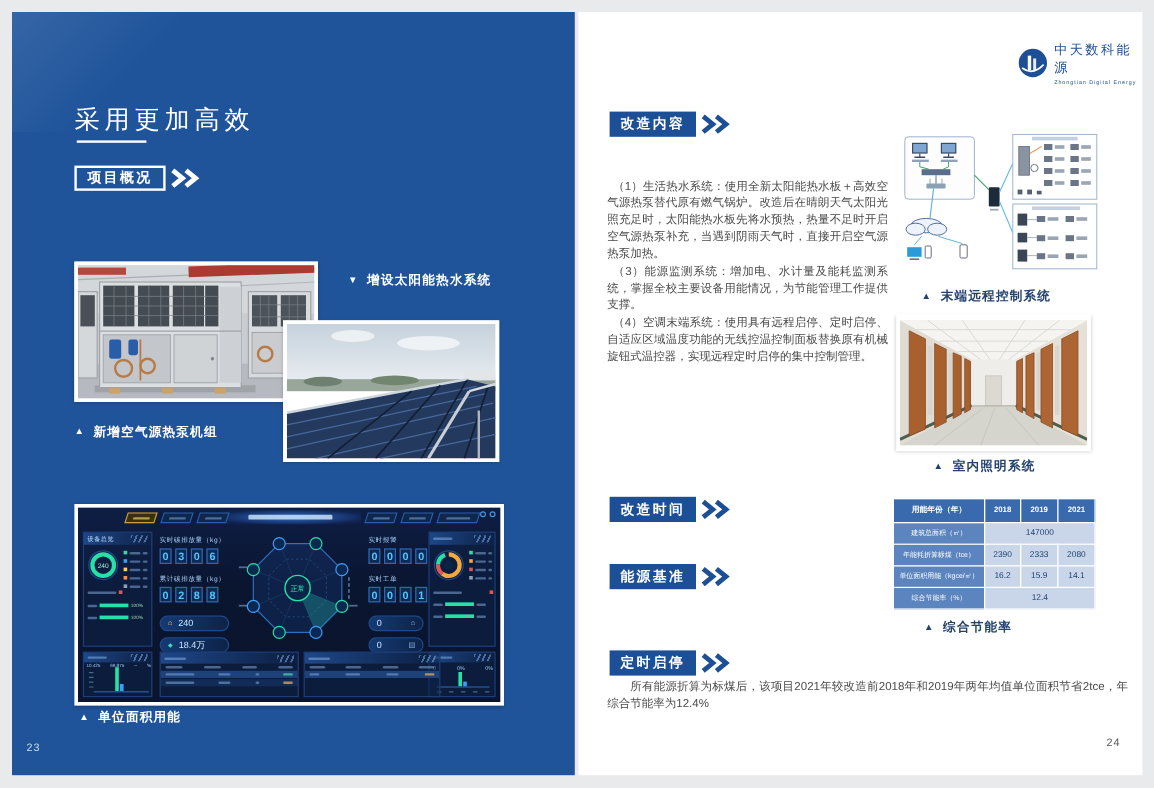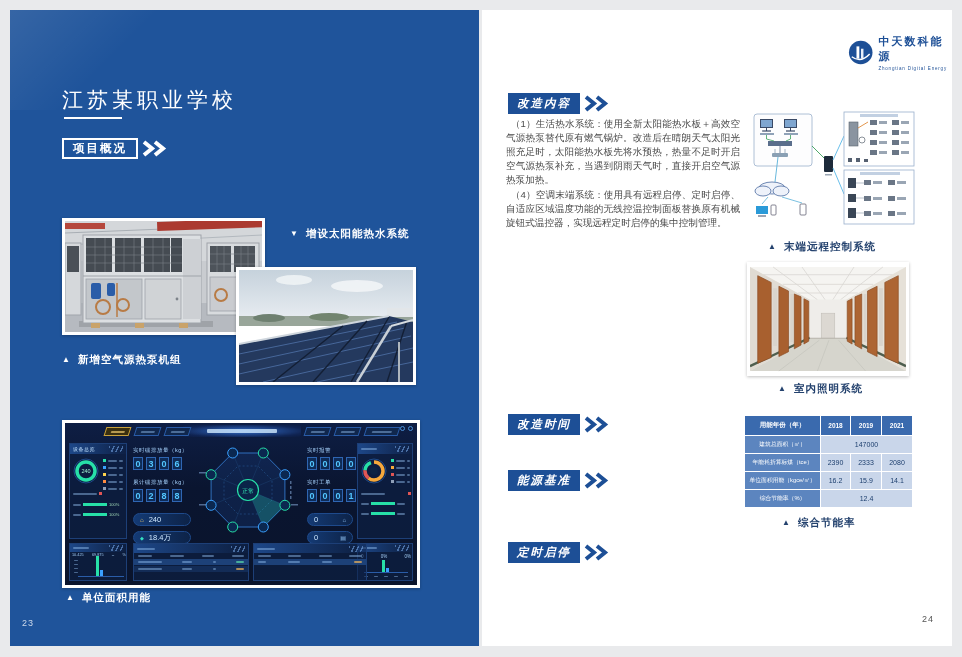--- a/index.html
+++ b/index.html
@@ -43,7 +43,7 @@
 
   
   .logo{position:absolute;left:366px;top:24px;display:flex;align-items:center;gap:5px;}
-  .logo-name{color:#1d4f96;font-size:11px;font-weight:bold;letter-spacing:2px;}
+  .logo-name{color:#1d4f96;font-size:11px;font-weight:normal;letter-spacing:2px;}
   .logo-tag{color:#1d4f96;font-size:4.5px;letter-spacing:.8px;margin-top:2px;}
 
   

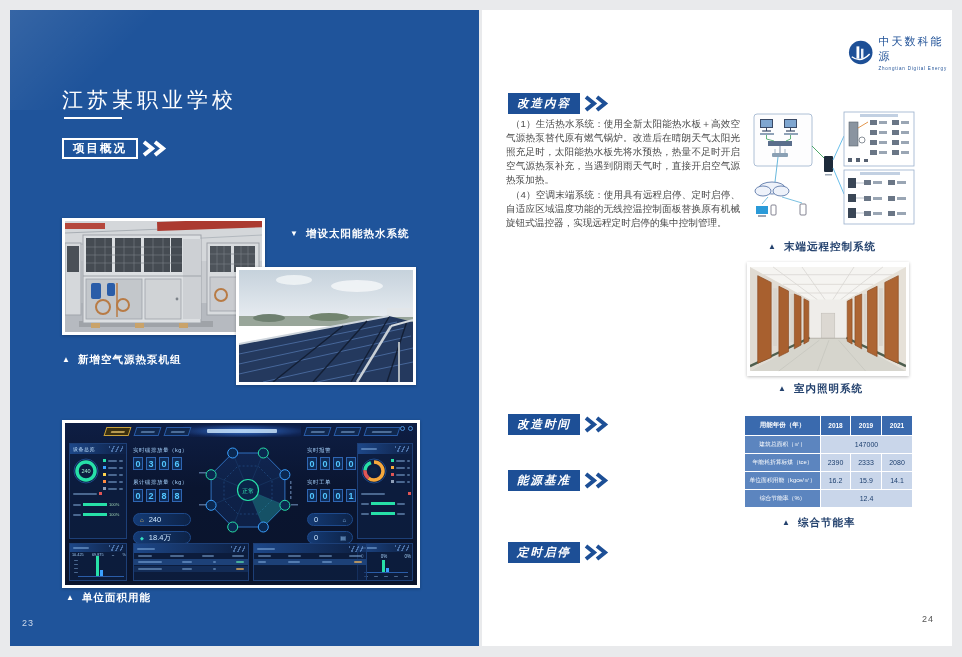--- a/index.html
+++ b/index.html
@@ -91,7 +91,7 @@
 <div class="page page-left">
   <div class="pl-deco"></div>
 
-  <h1 class="title" style="margin:0;">江苏某职业学校</h1>
+  <h1 class="title" style="margin:0;">采用更加高效</h1>
   <div class="title-underline"></div>
 
   <div class="badge badge-outline" style="left:52px;top:128px;">

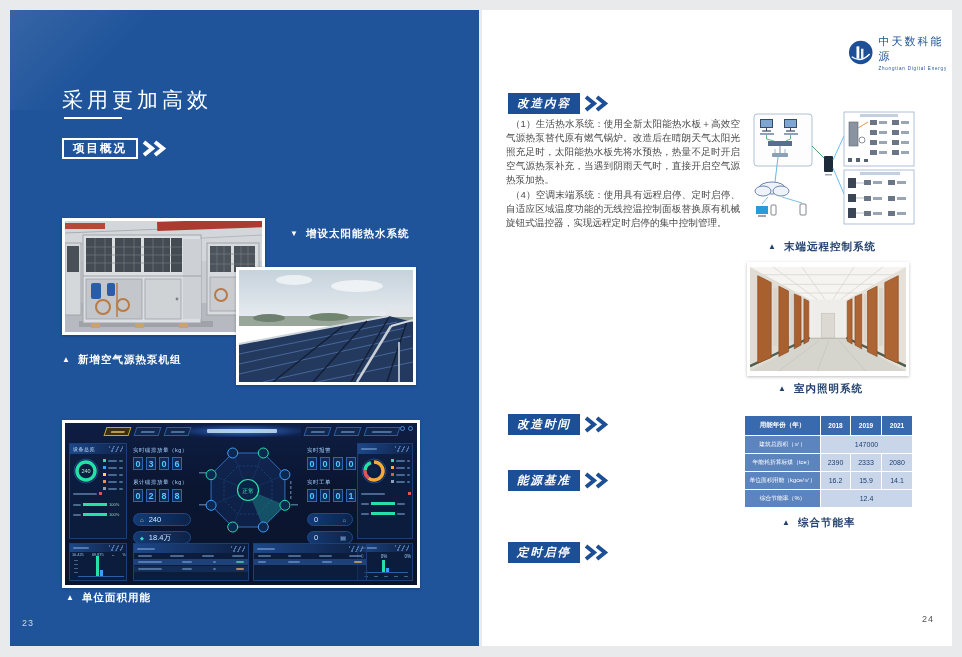--- a/index.html
+++ b/index.html
@@ -28,7 +28,7 @@
   .badge .bx{display:flex;align-items:center;height:21px;box-sizing:border-box;
     font-size:11.5px;font-weight:bold;letter-spacing:2px;padding:0 9px;}
   .badge-outline .bx{border:2px solid #fff;color:#fff;}
-  .badge-solid .bx{background:#1d4f96;color:#fff;font-style:italic;}
+  .badge-solid .bx{background:#1d4f96;color:#fff;}
   .badge svg{margin-left:3px;}
 
   

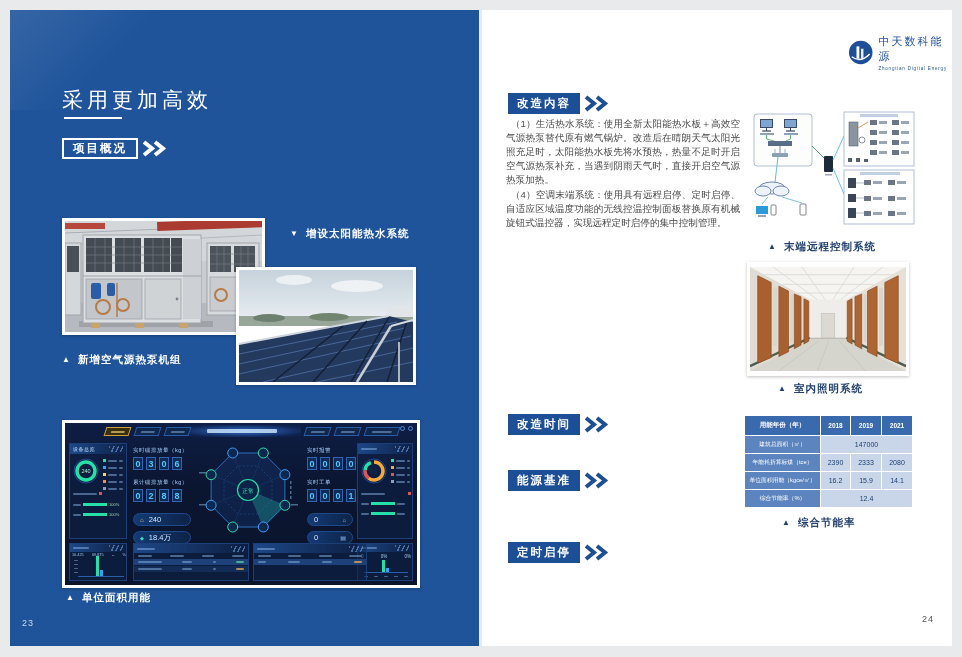--- a/index.html
+++ b/index.html
@@ -19,7 +19,7 @@
   .title{position:absolute;left:52px;top:76px;color:#fff;font-size:21px;letter-spacing:4px;font-weight:400;}
   .title-underline{position:absolute;left:54px;top:107px;width:58px;height:2px;background:#fff;}
   .para{color:#eef3fa;font-size:10px;line-height:20px;text-align:justify;text-indent:2em;position:absolute;}
-  .rpara{color:#4a4a4a;font-size:9.6px;line-height:14px;text-align:justify;position:absolute;}
+  .rpara{color:#4a4a4a;font-size:9.6px;line-height:14px;text-align:justify;position:absolute;margin-top:32px;}
   .indent2{text-indent:2em;}
   .reno p{margin:0 0 1px 0;text-indent:0.5em;text-align:justify;}
 

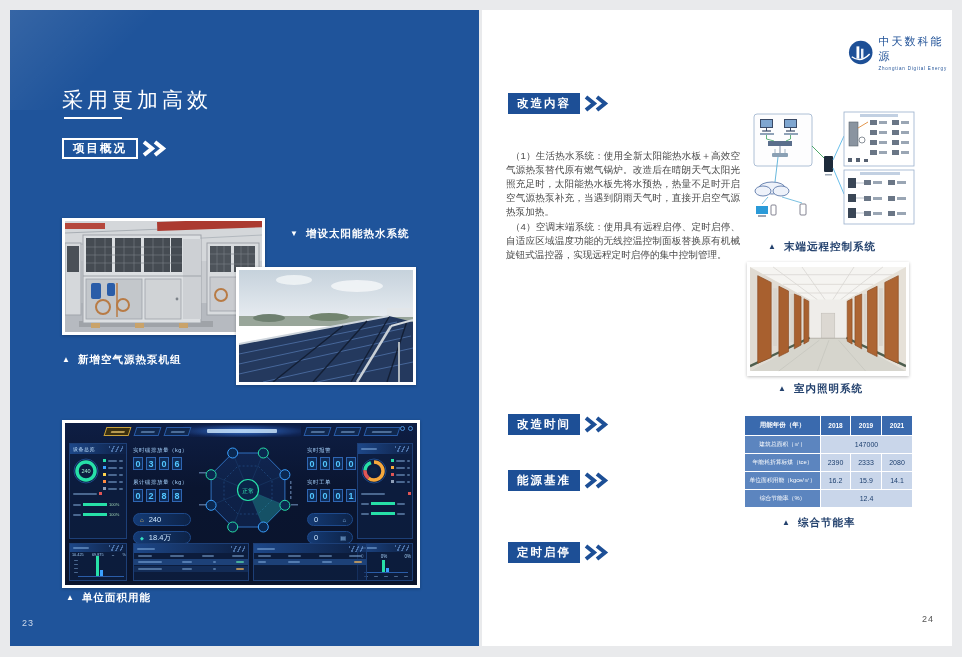--- a/index.html
+++ b/index.html
@@ -564,6 +564,7 @@
 
   <div class="rpara reno" style="left:24px;top:107px;width:234px;">
     <p>（1）生活热水系统：使用全新太阳能热水板＋高效空气源热泵替代原有燃气锅炉。改造后在晴朗天气太阳光照充足时，太阳能热水板先将水预热，热量不足时开启空气源热泵补充，当遇到阴雨天气时，直接开启空气源热泵加热。</p>
+    <p>（3）能源监测系统：增加电、水计量及能耗监测系统，掌握全校主要设备用能情况，为节能管理工作提供支撑。</p>
     <p>（4）空调末端系统：使用具有远程启停、定时启停、自适应区域温度功能的无线控温控制面板替换原有机械旋钮式温控器，实现远程定时启停的集中控制管理。</p>
   </div>
 

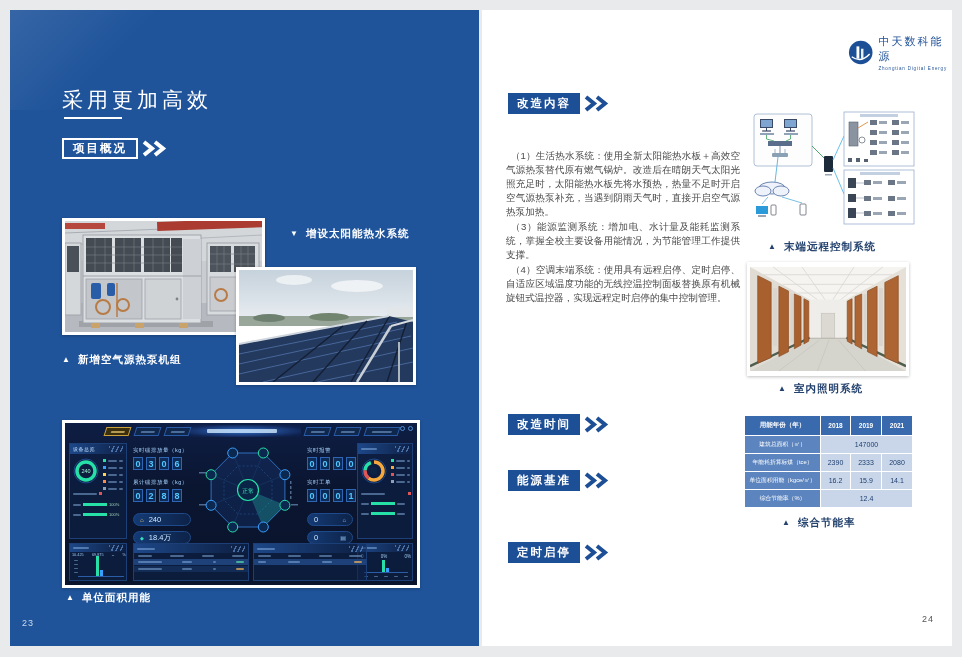--- a/index.html
+++ b/index.html
@@ -800,7 +800,7 @@
     </tr>
   </tbody>
     </table>
-  <div class="cap cap-right" style="left:300px;top:506px;">
+  <div class="cap cap-right" style="left:288px;top:506px;">
     <span class="mk">▲</span><span>综合节能率</span>
   </div>
 

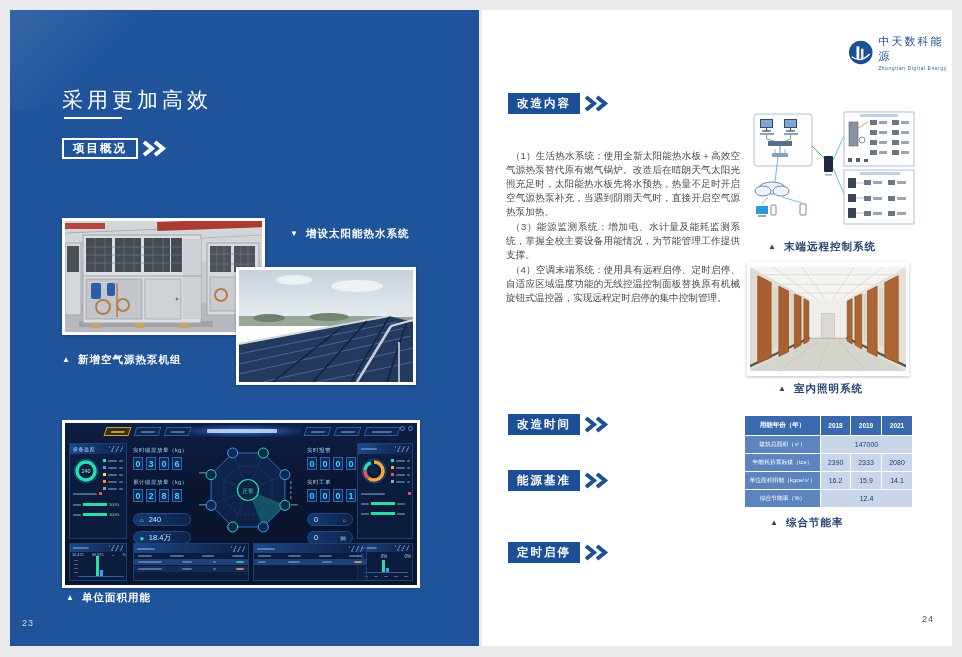--- a/index.html
+++ b/index.html
@@ -591,6 +591,7 @@
       <path d="M14 2 L22 8.5 L14 15" fill="none" stroke="#1d4f96" stroke-width="4"></path>
     </svg>
   </div>
+  <p class="rpara indent2" style="left:24px;top:556px;width:434px;margin:0;">所有能源折算为标煤后，该项目2021年较改造前2018年和2019年两年均值单位面积节省2tce，年综合节能率为12.4%</p>
 
   <div style="position:absolute;left:266px;top:98px;">
     <svg width="170" height="126" viewBox="0 0 170 126">

